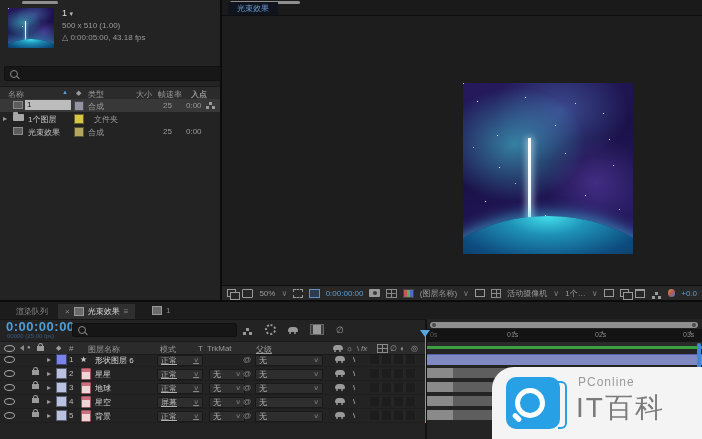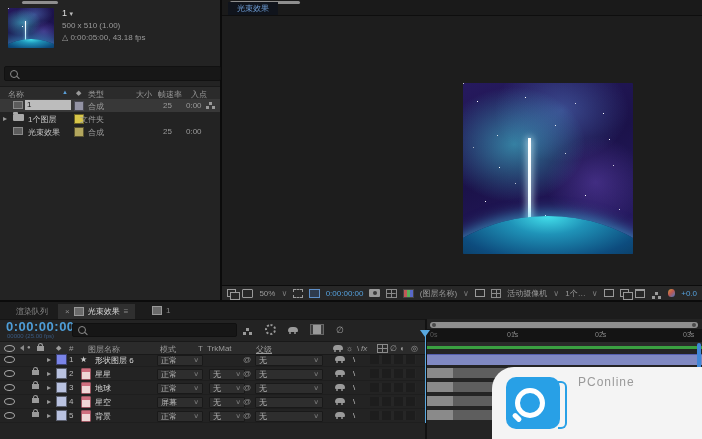--- a/index.html
+++ b/index.html
@@ -218,7 +218,7 @@
       <span style="left:88px;text-align:right;">类型</span>
       <span style="left:136px;">大小</span>
       <span style="left:158px;">帧速率</span>
-      <span style="left:191px;">入点</span>
+      <span style="left:191px;font-weight:bold;">入点</span>
     </div>
 
     <div class="prow" style="top:99px;background:#383838;">

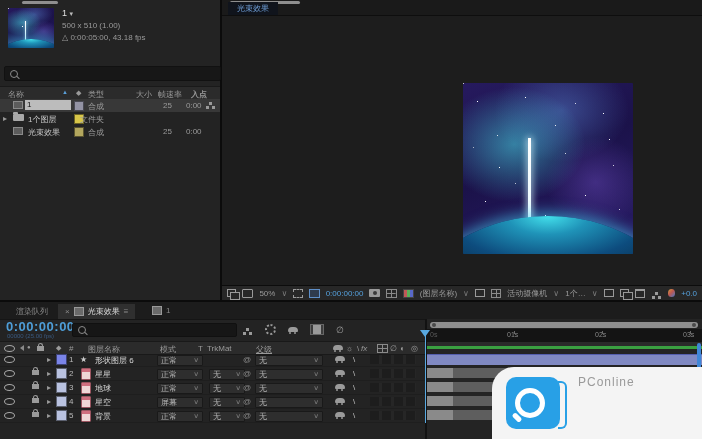--- a/index.html
+++ b/index.html
@@ -236,7 +236,7 @@
       <span class="ic ic-folder" style="left:13px;"></span>
       <span style="left:28px;color:#c8c8c8;">1个图层</span>
       <span class="pchip" style="left:74px;background:#d8c649;"></span>
-      <span style="left:80px;">文件夹</span>
+      <span style="left:94px;">文件夹</span>
     </div>
 
     <div class="prow" style="top:125px;">

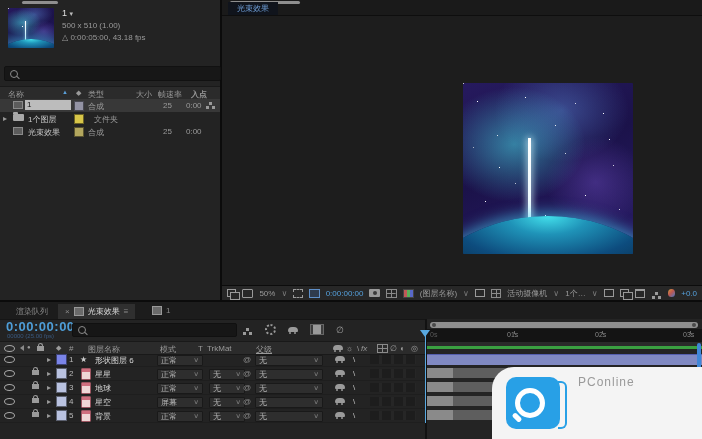--- a/index.html
+++ b/index.html
@@ -142,7 +142,7 @@
      color:#b0b0b0;display:flex;align-items:center;justify-content:space-between;
      padding:0 3px;border-radius:1px;}
   .dd .ar{color:#7a7a7a;transform:scaleY(.8);}
-  .c-mode{left:157px;width:38px;}
+  .c-mode{left:157px;width:38px;text-decoration:underline;}
   .c-tmat{left:209px;width:28px;}
   .c-at{left:243px;color:#8a8a8a;}
   .c-parent{left:255px;width:60px;}

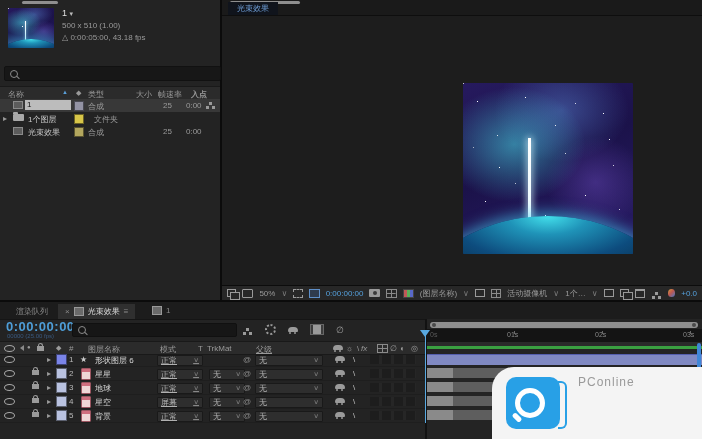--- a/index.html
+++ b/index.html
@@ -502,6 +502,7 @@
         <div class="wm-mag"></div>
       </div>
       <div class="wm-brand">PConline</div>
+      <div class="wm-title">IT百科</div>
     </div>
   </div>
 

